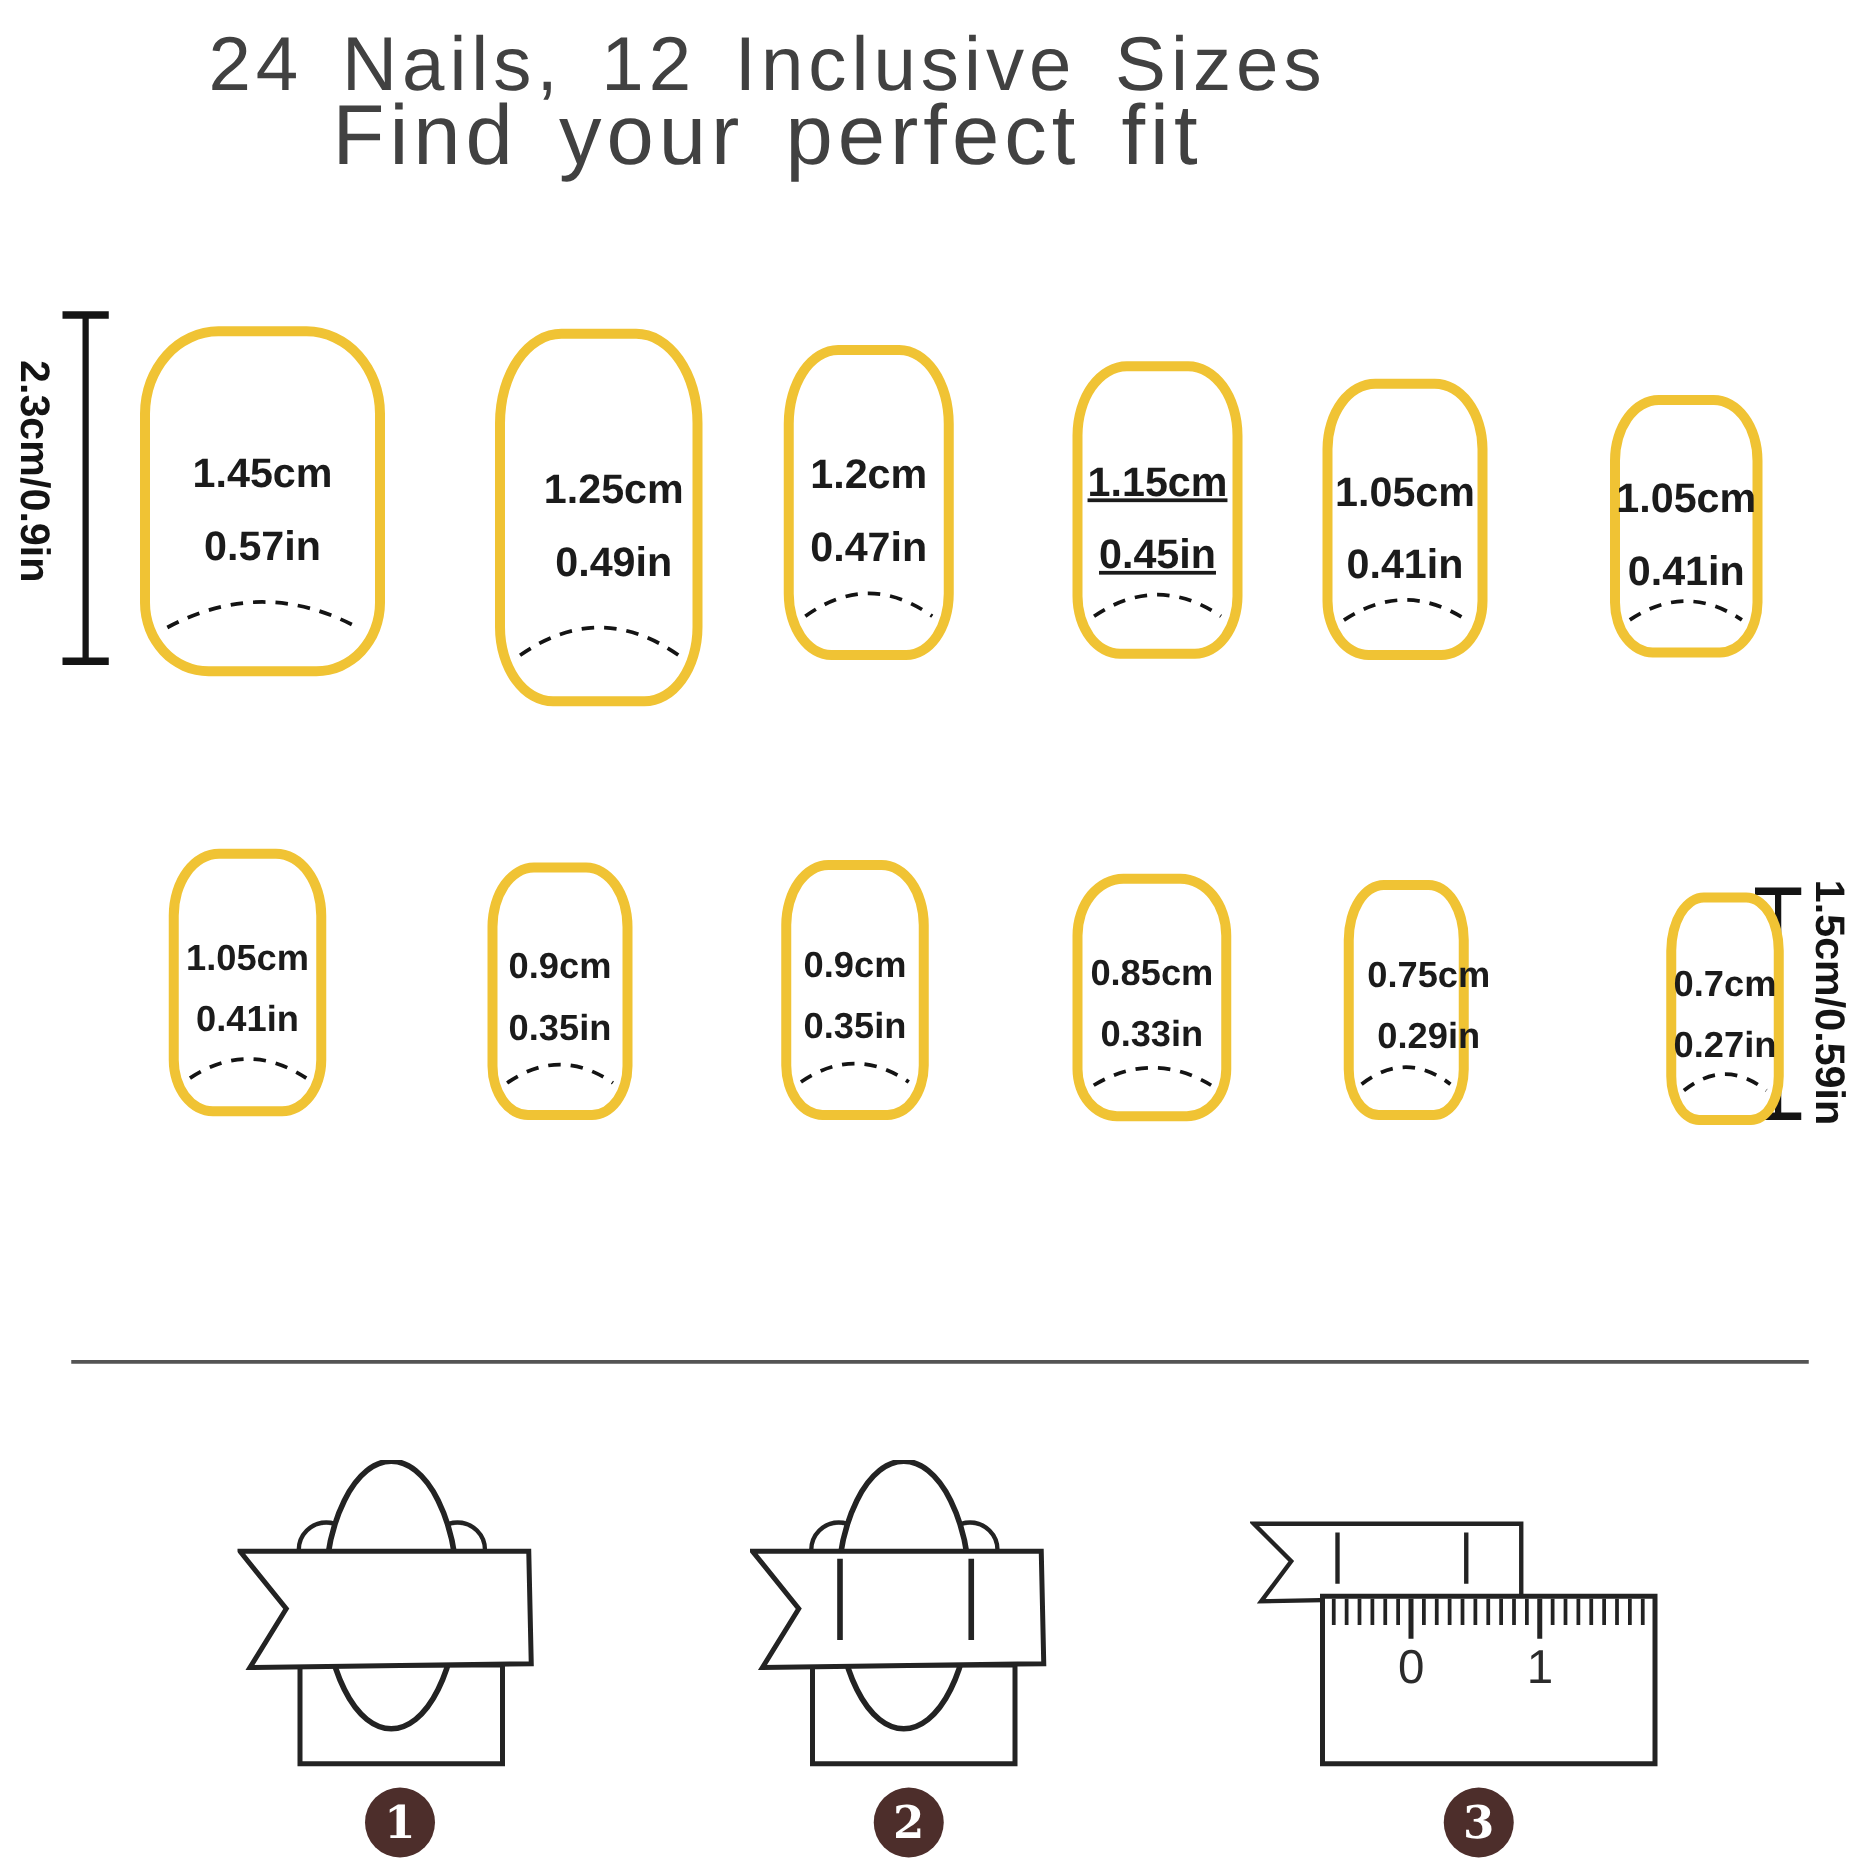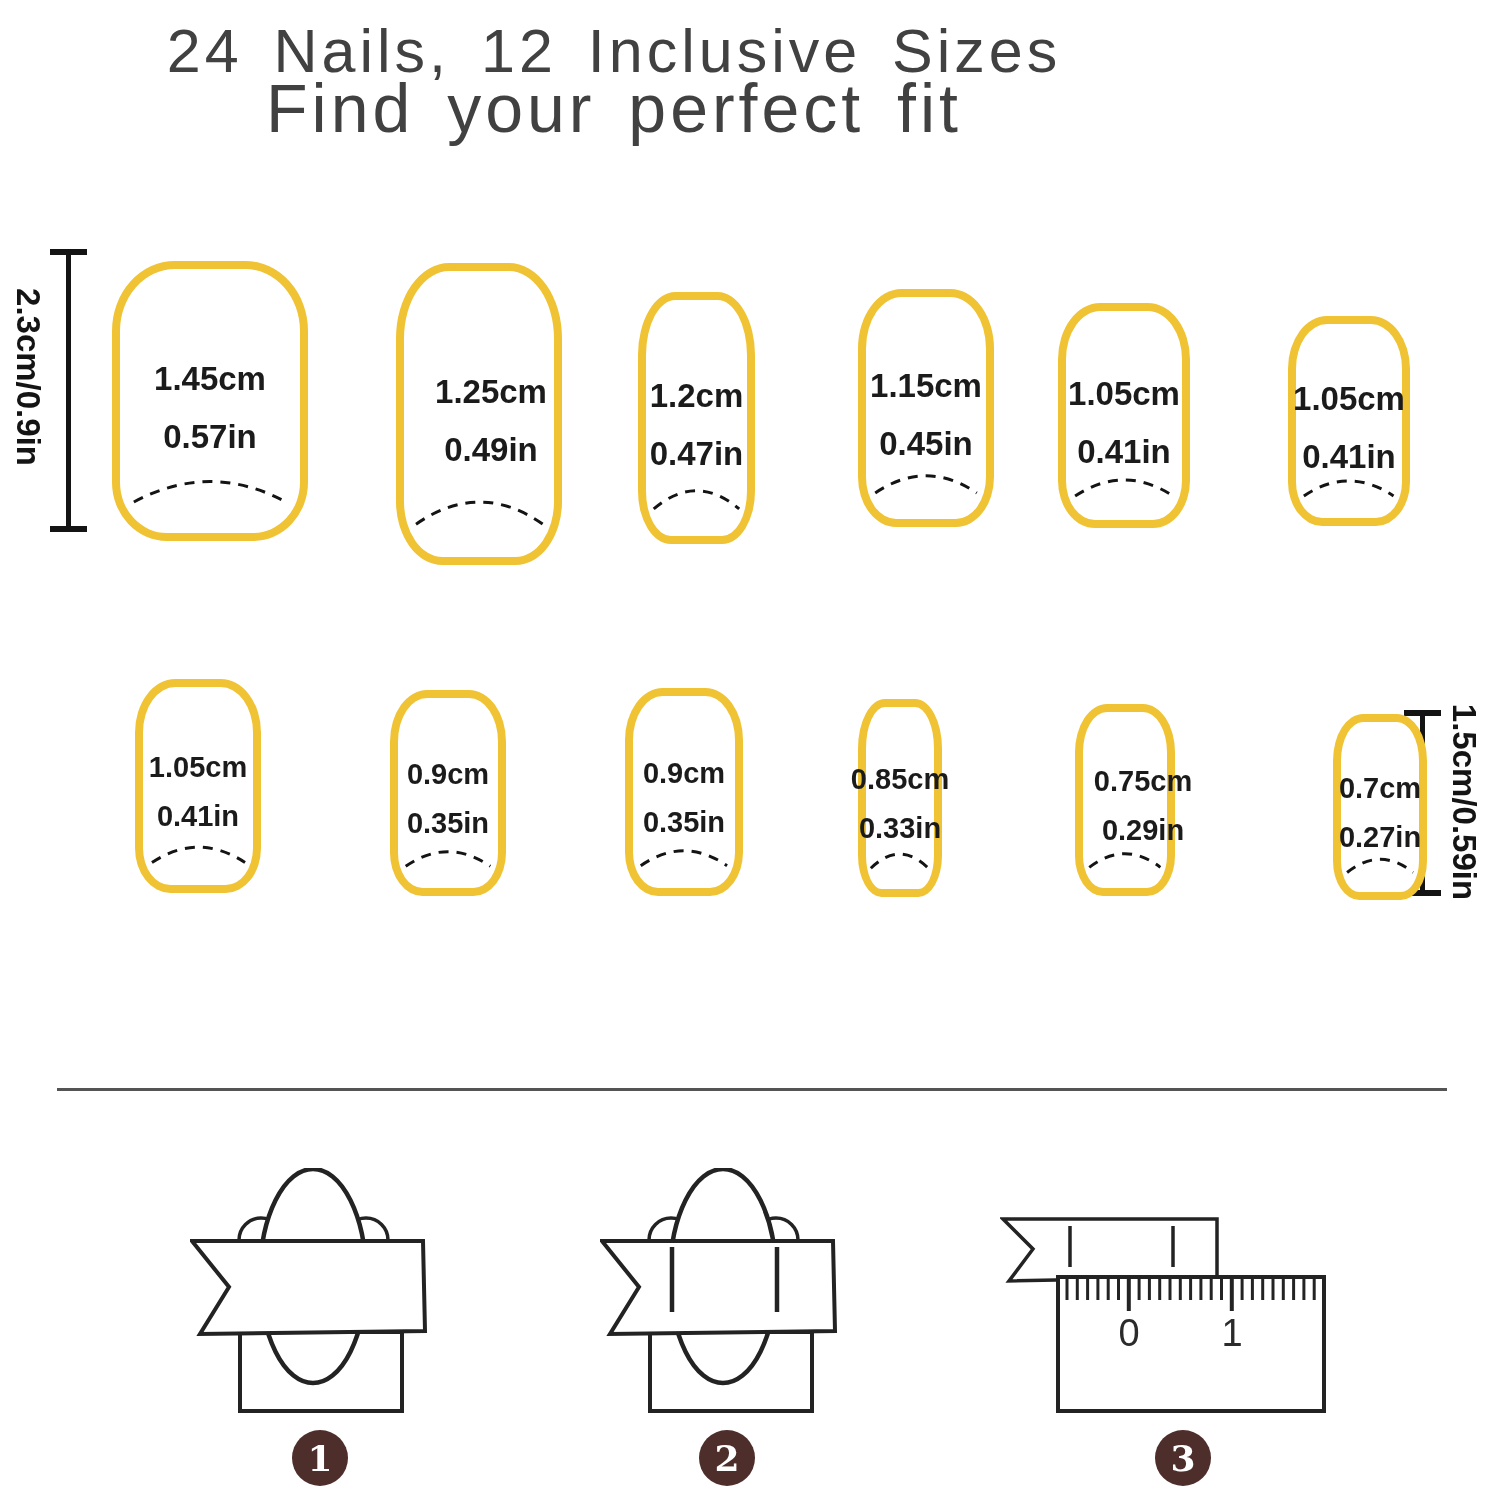--- a/index.html
+++ b/index.html
@@ -134,7 +134,7 @@
         <path d="M3,27 Q50,-2 97,27" fill="none" stroke="#141414" stroke-width="3" stroke-dasharray="10 8" vector-effect="non-scaling-stroke"></path>
       </svg>
     </div>
-    <div class="nail r1" style="left: 627px; top: 292px; width: 117px; height: 252px; margin-left: 11px;">
+    <div class="nail r1" style="left: 627px; top: 276px; width: 136px; height: 252px;">
       <div class="labels">
         <span class="cm">1.2cm</span>
         <span class="inch">0.47in</span>

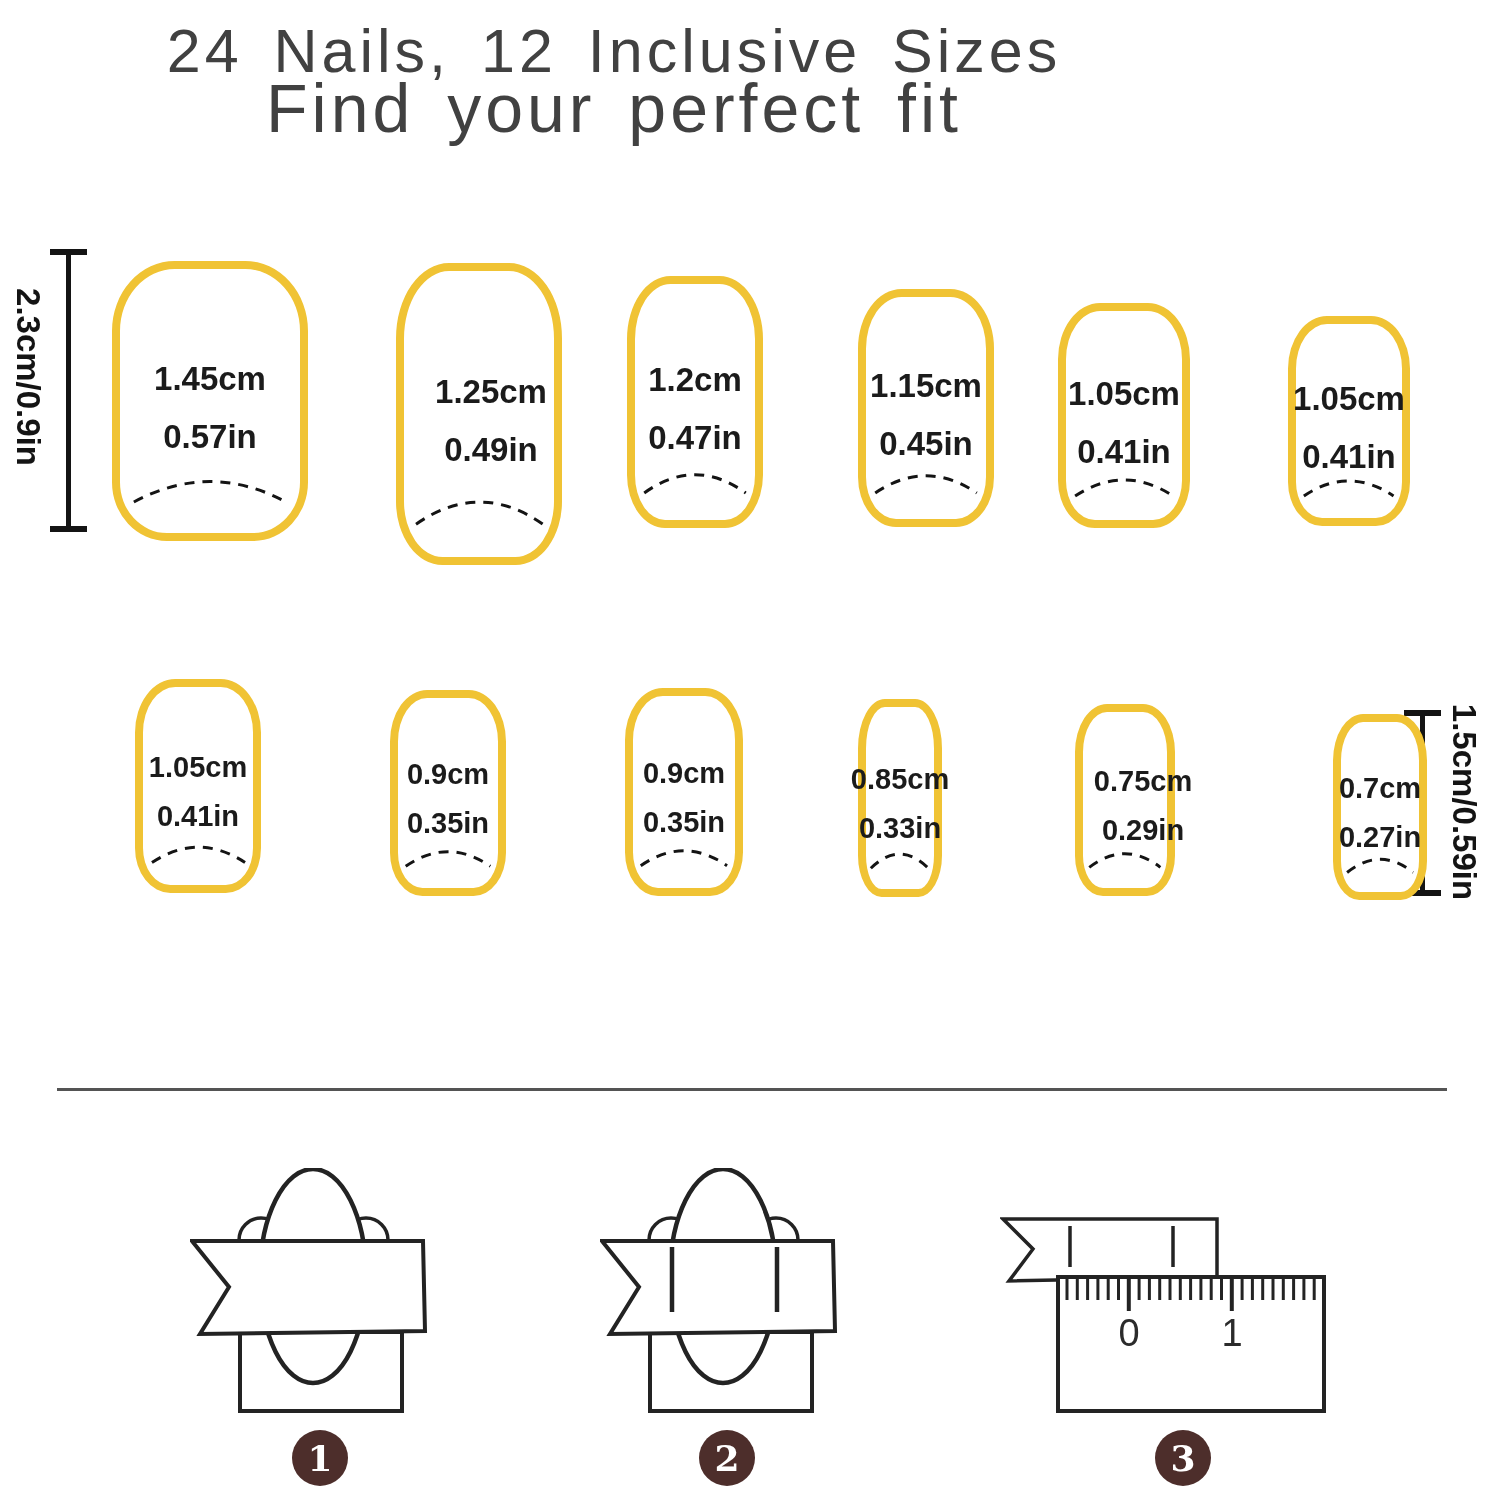--- a/index.html
+++ b/index.html
@@ -143,7 +143,7 @@
         <path d="M3,27 Q50,-2 97,27" fill="none" stroke="#141414" stroke-width="3" stroke-dasharray="10 8" vector-effect="non-scaling-stroke"></path>
       </svg>
     </div>
-    <div class="nail r1" style="left: 858px; top: 289px; width: 136px; height: 238px;">
+    <div class="nail r1" style="left: 858px; top: 289px; width: 136px; height: 238px; text-decoration: underline;">
       <div class="labels">
         <span class="cm">1.15cm</span>
         <span class="inch">0.45in</span>

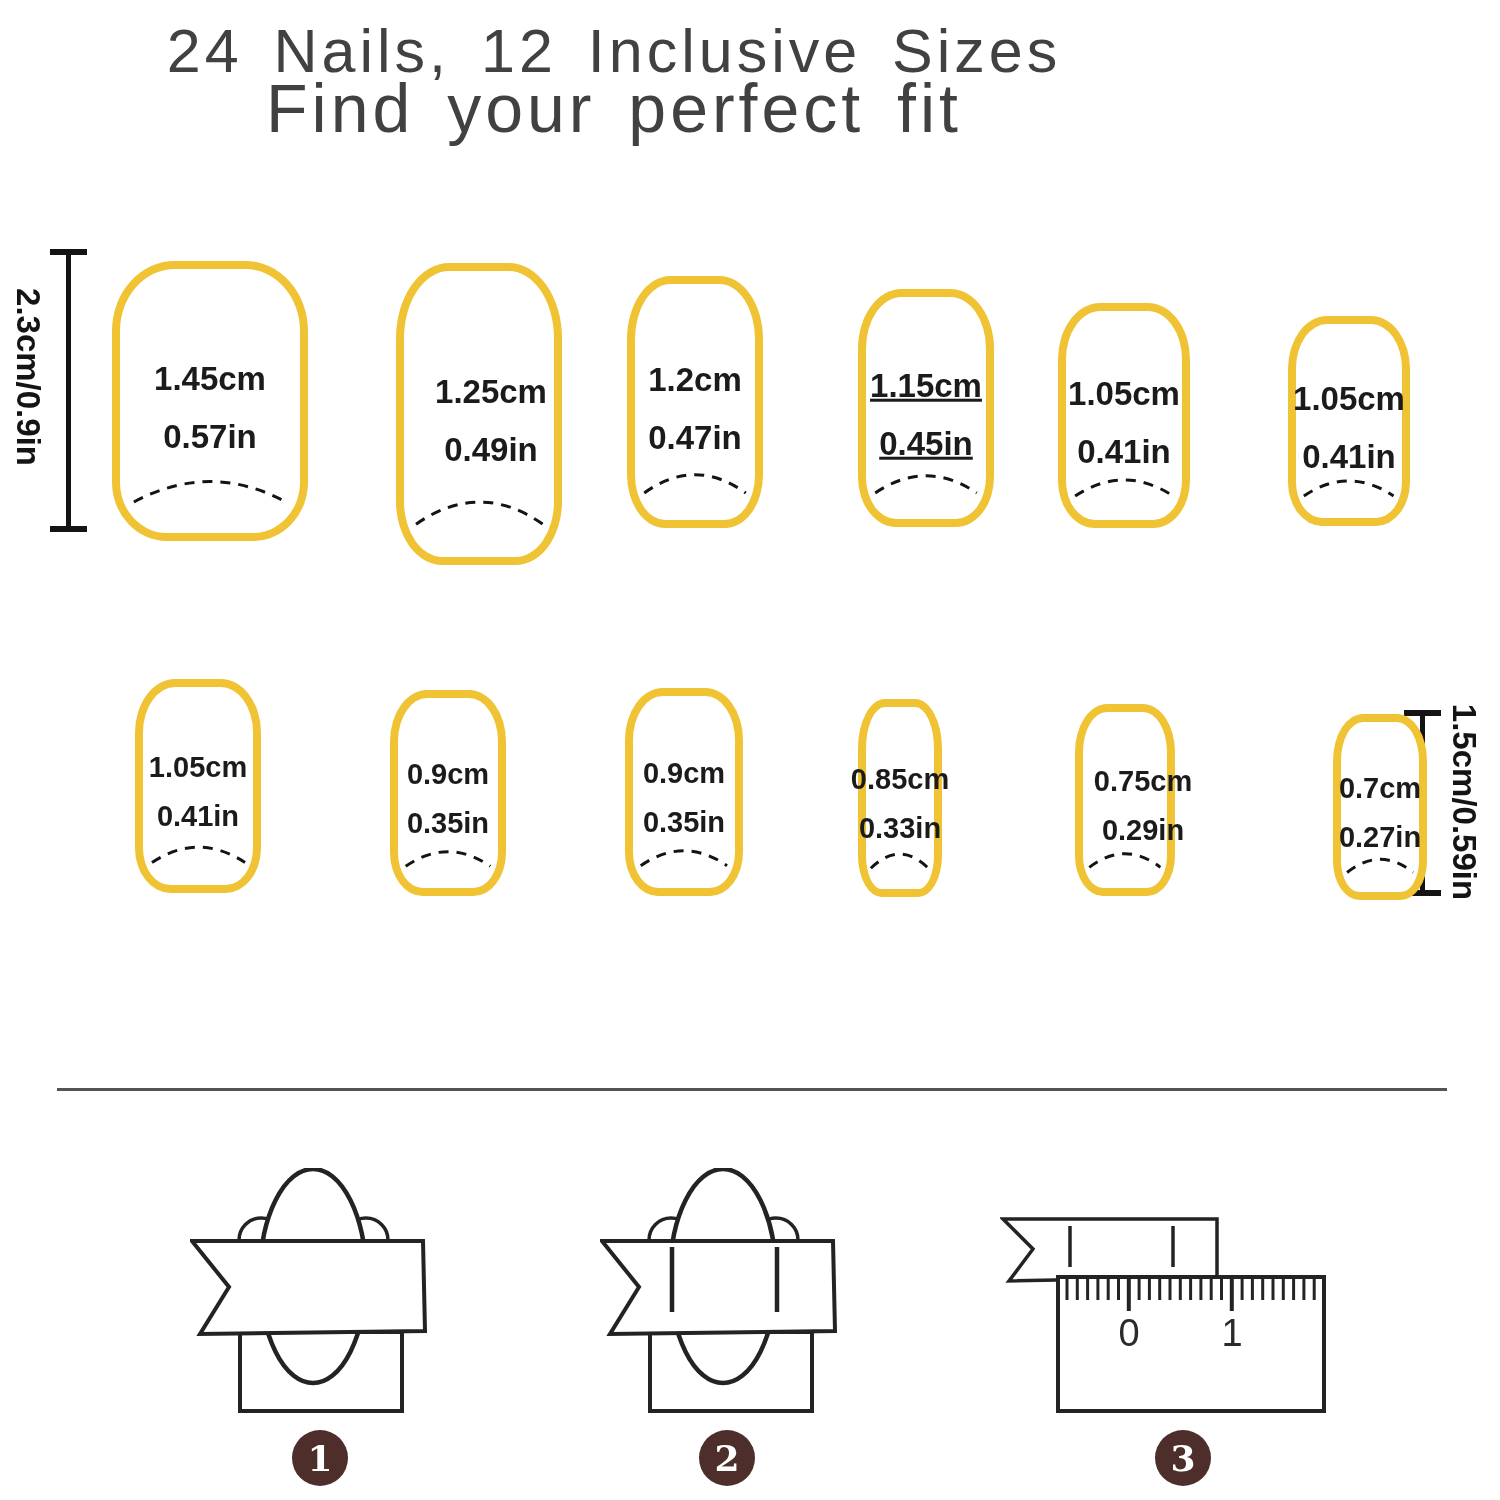--- a/index.html
+++ b/index.html
@@ -197,7 +197,7 @@
         <path d="M3,27 Q50,-2 97,27" fill="none" stroke="#141414" stroke-width="3" stroke-dasharray="10 8" vector-effect="non-scaling-stroke"></path>
       </svg>
     </div>
-    <div class="nail r2" style="left: 858px; top: 699px; width: 84px; height: 198px;">
+    <div class="nail r2" style="left: 858px; top: 699px; width: 127px; height: 198px;">
       <div class="labels">
         <span class="cm">0.85cm</span>
         <span class="inch">0.33in</span>

